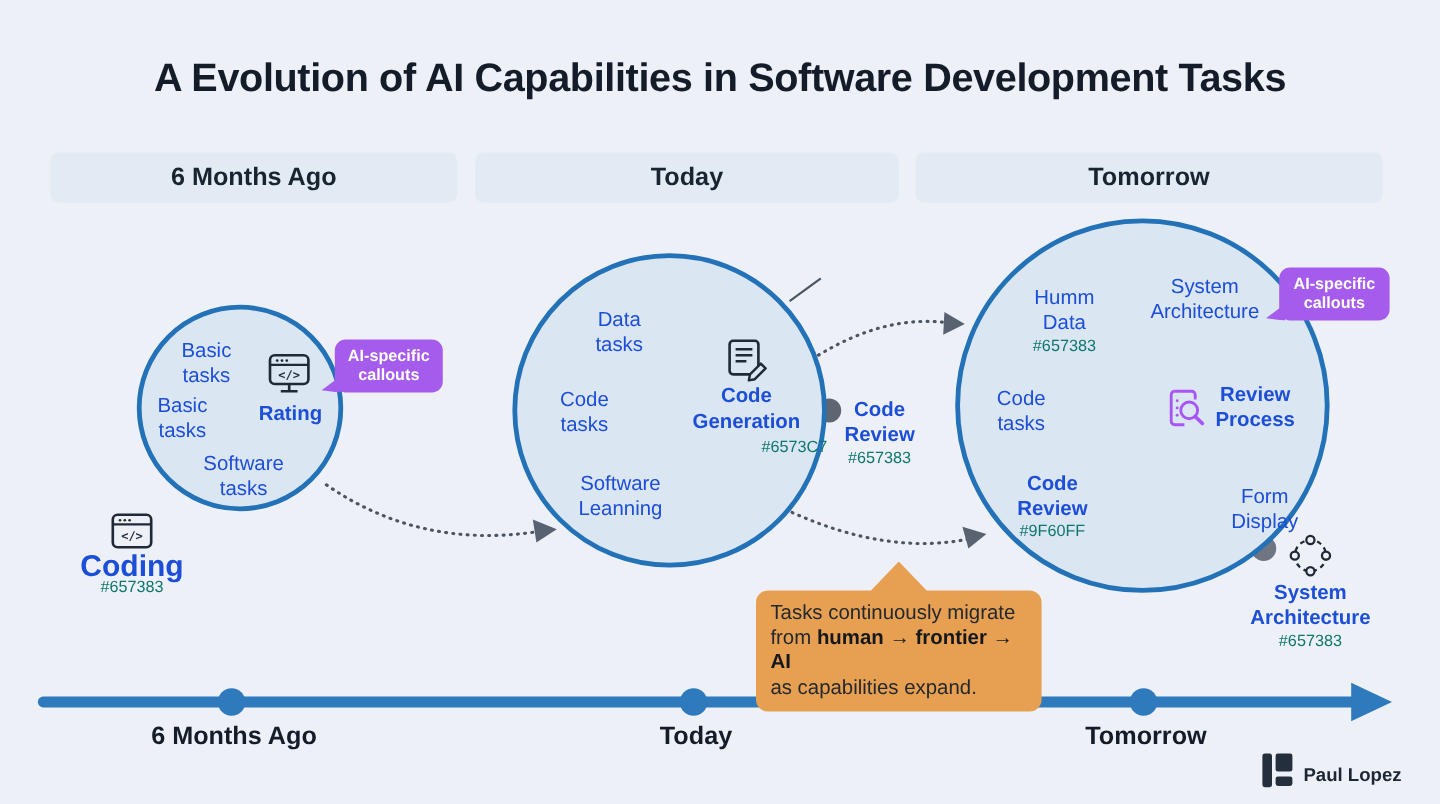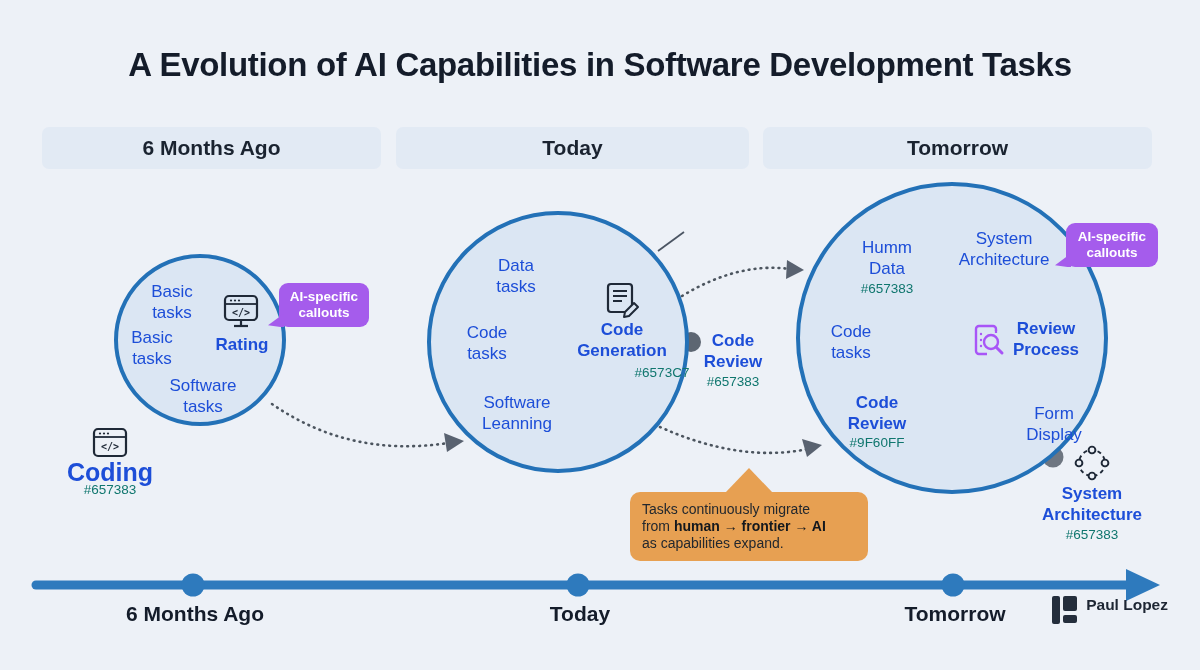--- a/index.html
+++ b/index.html
@@ -47,7 +47,7 @@
   .note{
     position:absolute;left:630px;top:492px;width:238px;background:#e7a052;
     border-radius:10px;padding:9px 12px;box-sizing:border-box;
-    font-size:14px;line-height:1.22;color:#23282e;
+    font-size:17px;line-height:1.22;color:#23282e;
   }
   .note b{color:#14181d;}
   .note .tail{

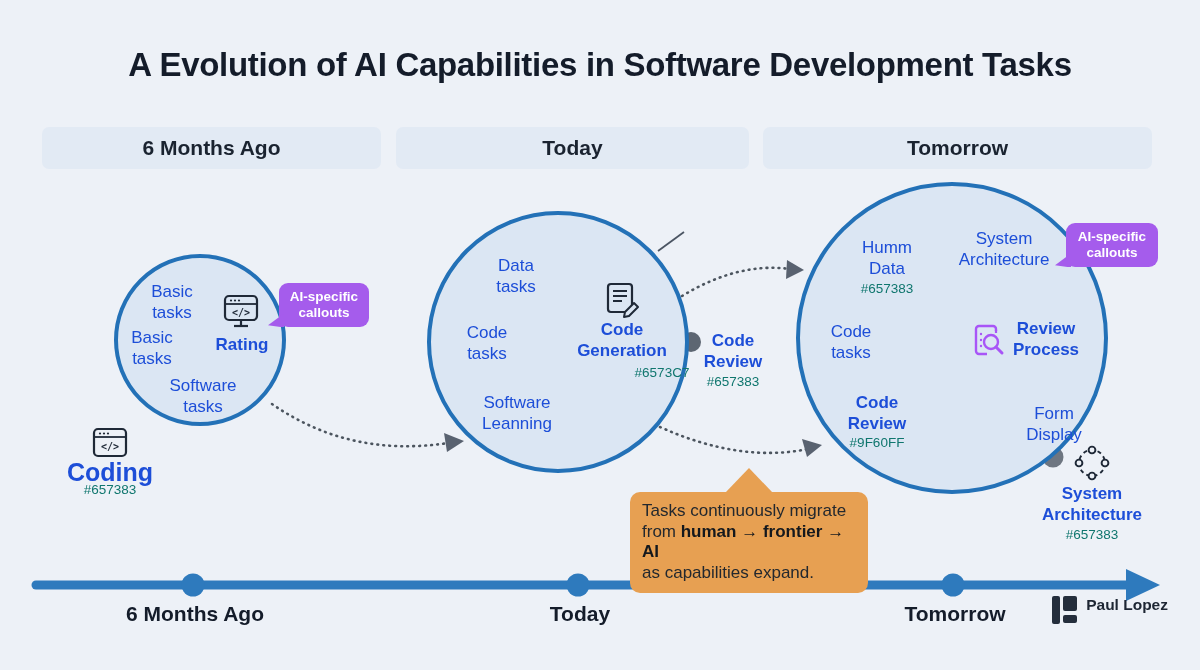--- a/index.html
+++ b/index.html
@@ -59,7 +59,7 @@
     font-size:21px;font-weight:700;color:#141c2a;
   }
   .brand{
-    position:absolute;right:32px;top:596px;display:flex;align-items:flex-start;gap:8px;
+    position:absolute;right:32px;top:628px;display:flex;align-items:flex-end;gap:8px;
   }
   .brand .mark{position:relative;width:26px;height:28px;}
   .brand .mark .bar{position:absolute;left:0;top:0;width:8px;height:28px;background:#242e3c;border-radius:2px;}

